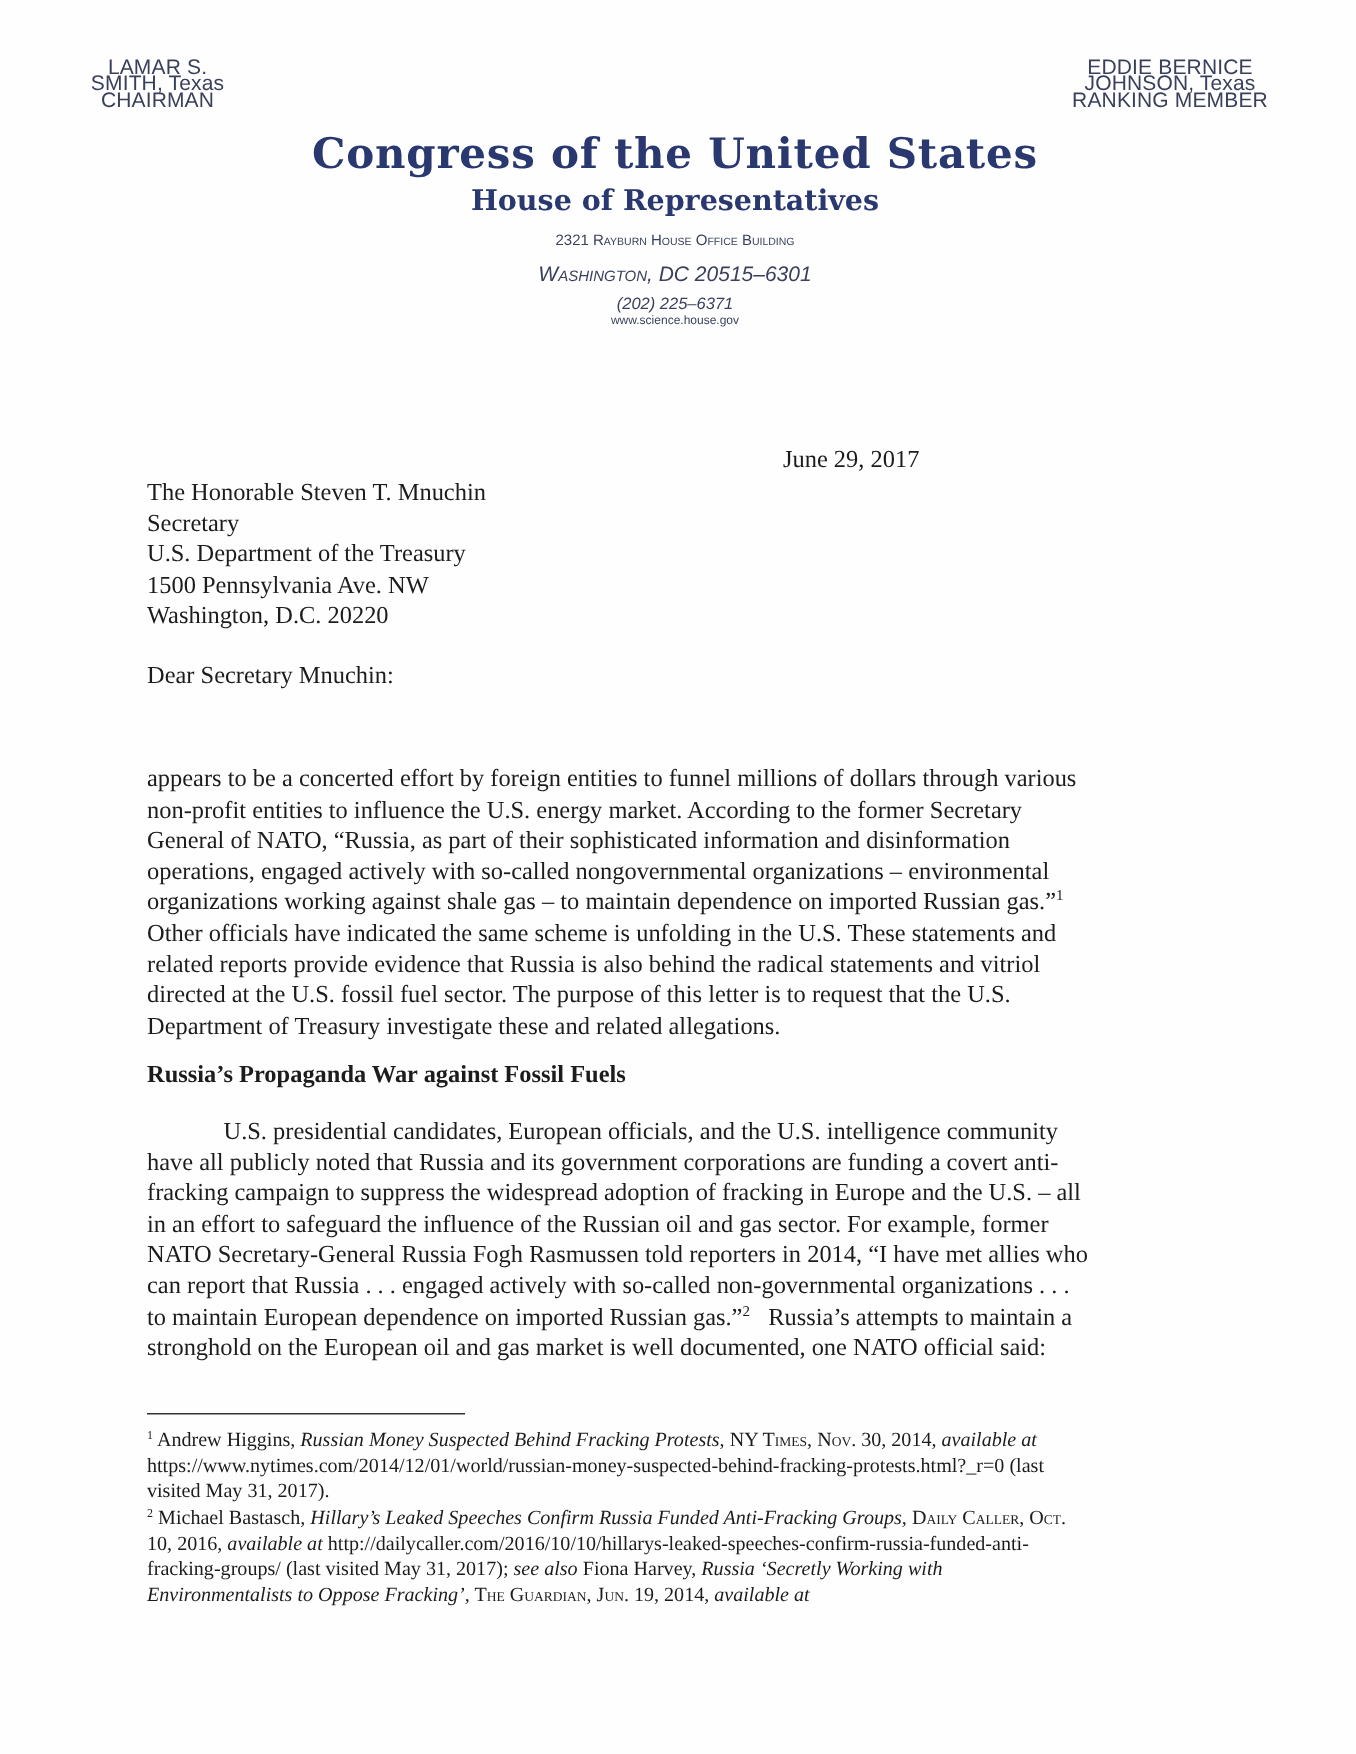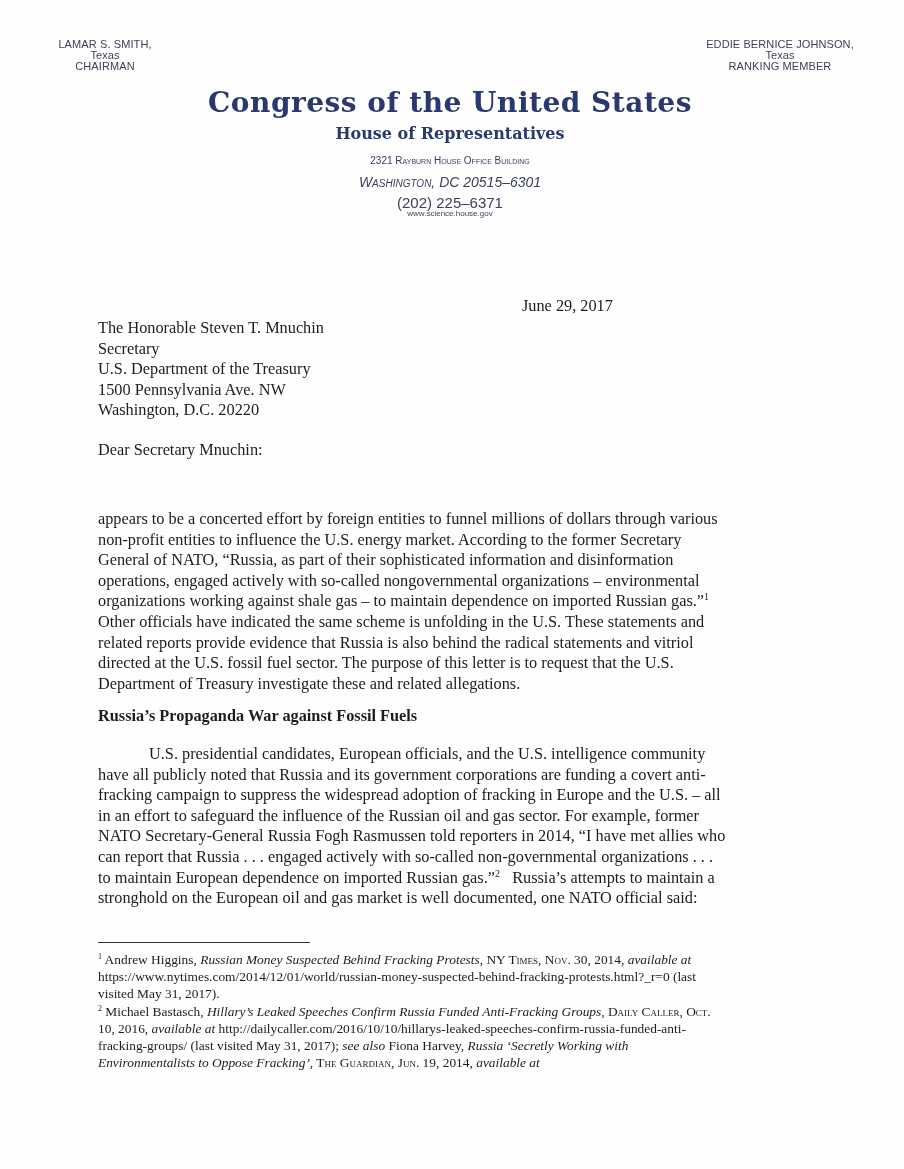--- a/index.html
+++ b/index.html
@@ -6,7 +6,7 @@
   body { width: 904px; height: 1169px; position: relative; overflow: hidden; color: #1a1a1a; }
   .page { position: absolute; left: 0; top: 0; width: 904px; height: 1169px; background: #fefefe; }
 
-  .hdr-side { position: absolute; top: 39px; font-family: "Liberation Sans", sans-serif; font-size: 11px; color: #3a3f5c; text-align: center; line-height: 11px; letter-spacing: 0.1px; }
+  .hdr-side { position: absolute; top: 39px; font-family: "Liberation Sans", sans-serif; font-size: 14px; color: #3a3f5c; text-align: center; line-height: 11px; letter-spacing: 0.1px; }
   .hdr-left { left: 46px; width: 118px; }
   .hdr-right { left: 700px; width: 160px; }
 

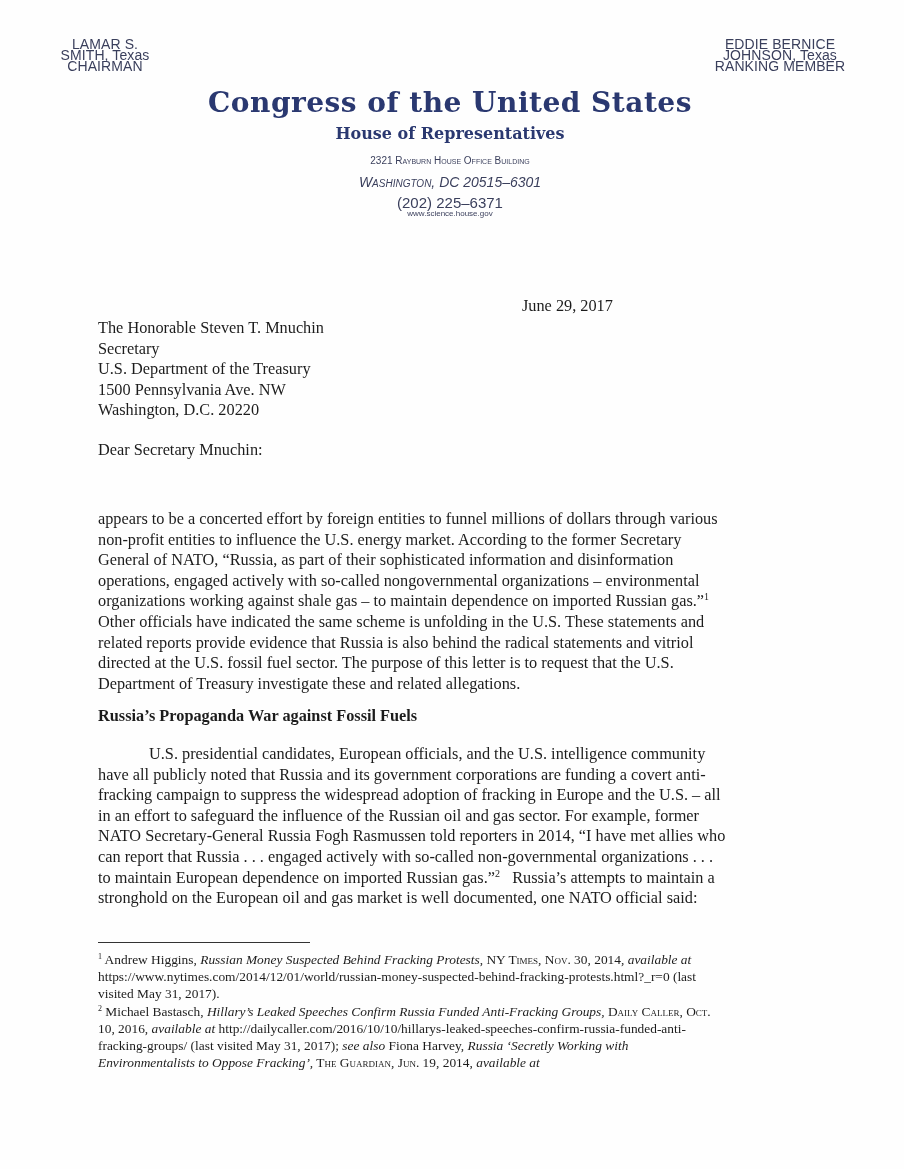--- a/index.html
+++ b/index.html
@@ -12,7 +12,7 @@
 
   .letterhead { position: absolute; left: 200px; top: 86px; width: 500px; text-align: center; color: #2c3a6e; }
   .lh-congress { font-family: "DejaVu Serif", serif; font-weight: bold; font-size: 28px; line-height: 34px; letter-spacing: 0.5px; color: #2a3870; }
-  .lh-house { font-family: "DejaVu Serif", serif; font-weight: bold; font-size: 16px; line-height: 24px; margin-top: 2px; color: #2a3870; }
+  .lh-house { font-family: "DejaVu Serif", serif; font-weight: bold; font-size: 19px; line-height: 24px; margin-top: 2px; color: #2a3870; }
   .lh-committee { font-family: "Liberation Sans", sans-serif; font-size: 13px; line-height: 16px; margin-top: 5px; color: #2c3a6e; letter-spacing: 0.2px; }
   .lh-addr { font-family: "Liberation Sans", sans-serif; font-size: 10px; line-height: 12px; color: #3a3f5c; font-variant: small-caps; }
   .lh-addr1 { margin-top: 9px; }

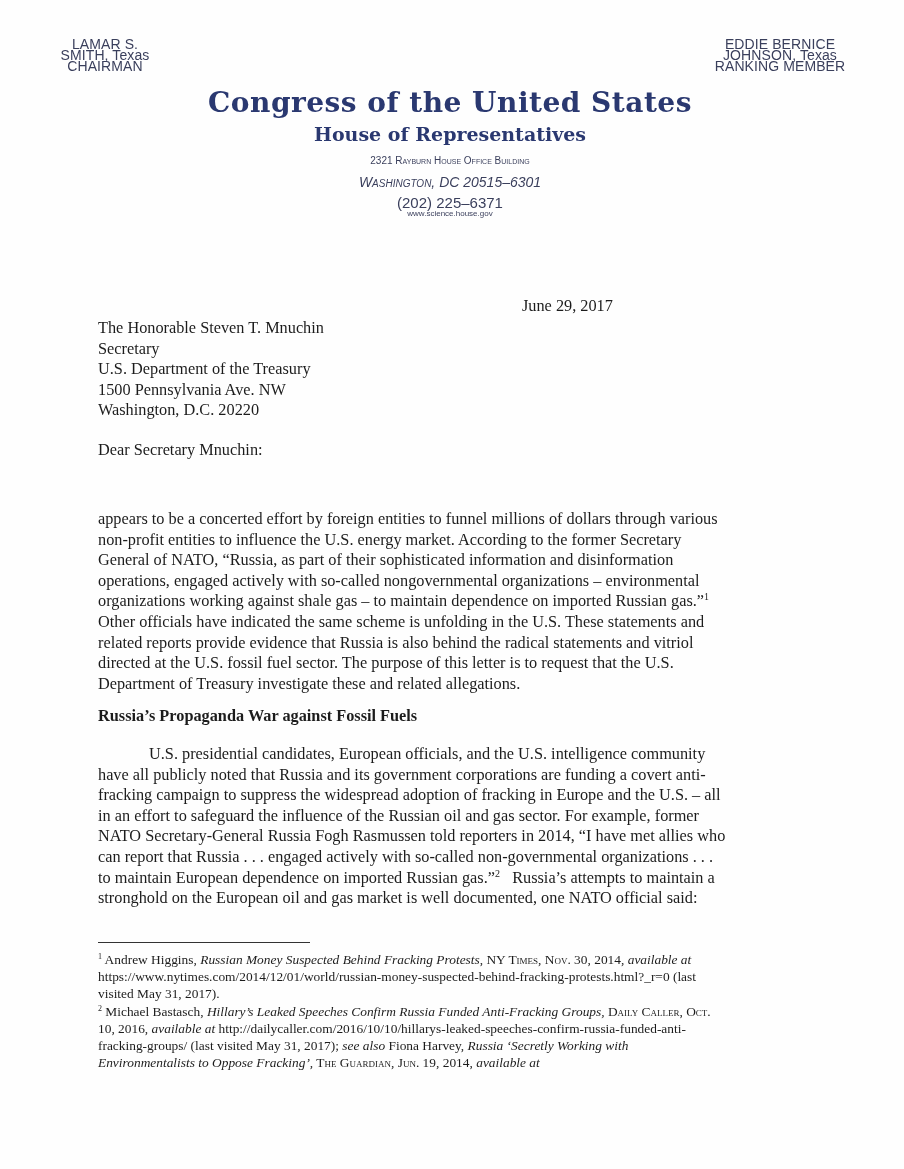--- a/index.html
+++ b/index.html
@@ -17,7 +17,7 @@
   .lh-addr { font-family: "Liberation Sans", sans-serif; font-size: 10px; line-height: 12px; color: #3a3f5c; font-variant: small-caps; }
   .lh-addr1 { margin-top: 9px; }
   .lh-addr2 { margin-top: 9px; font-size: 14px; font-style: italic; }
-  .lh-phone { margin-top: 9px; font-size: 15px; font-variant: normal; }
+  .lh-phone { margin-top: 9px; font-size: 11px; font-variant: normal; font-style: italic; }
   .lh-web { font-family: "Liberation Sans", sans-serif; font-size: 8px; line-height: 10px; color: #3a3f5c; }
 
   .body-text { font-family: "Liberation Serif", serif; font-size: 16.3px; color: #1c1c1c; }

